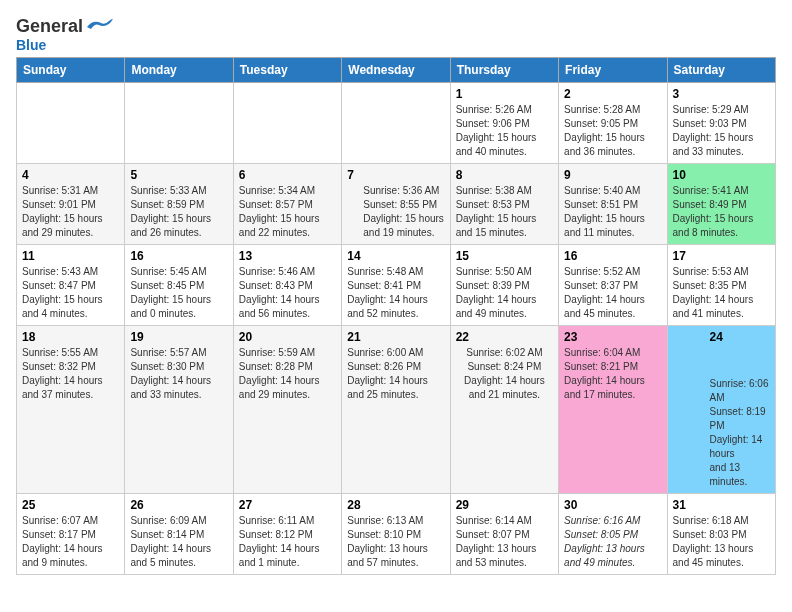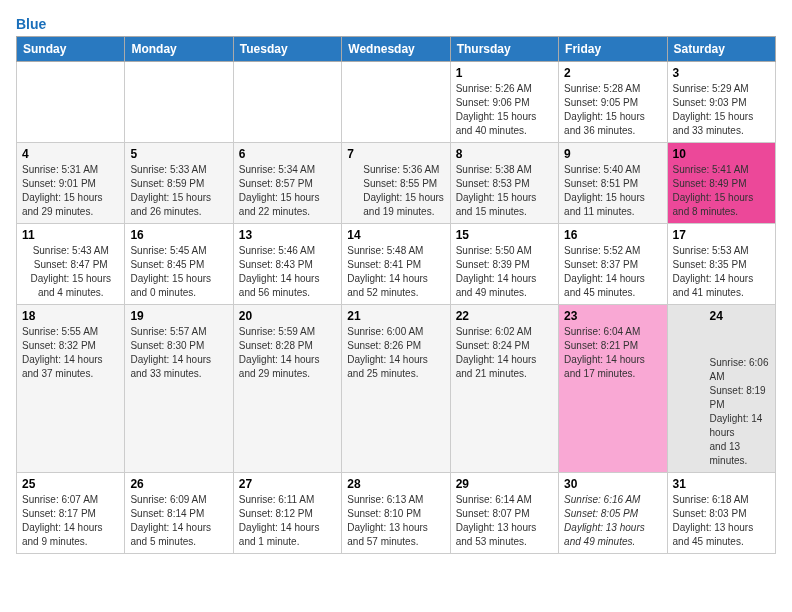--- a/index.html
+++ b/index.html
@@ -97,6 +97,12 @@
 
 <div class="header-area">
   <div class="logo">
+    <div class="logo-line">
+      <span class="logo-general">General</span>
+      <svg class="logo-bird" viewBox="0 0 28 20" xmlns="http://www.w3.org/2000/svg">
+        <path d="M2 10 Q8 2 16 6 Q20 8 24 4 Q26 2 28 2 Q26 6 22 8 Q18 10 14 8 Q10 6 6 12 Z" fill="#2979c0"></path>
+      </svg>
+    </div>
     <span class="logo-blue">Blue</span>
   </div>
   <div class="title-area">

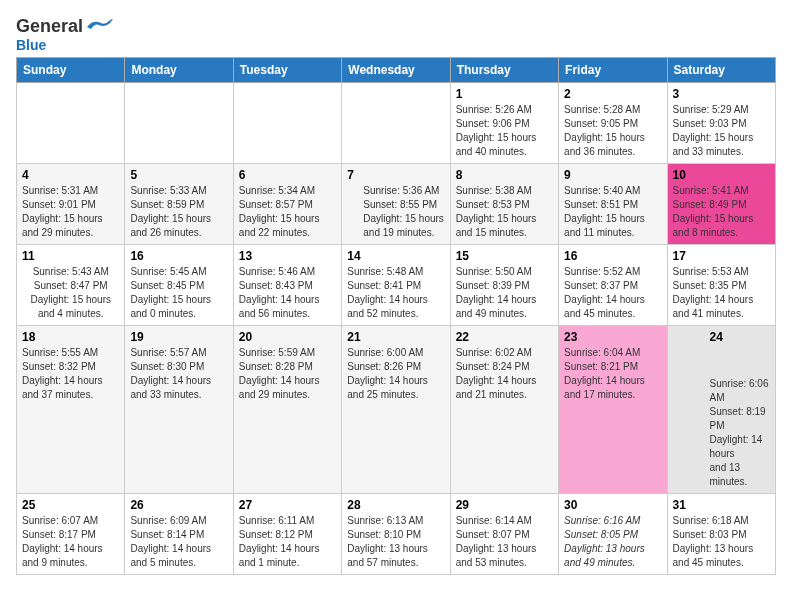--- a/index.html
+++ b/index.html
@@ -194,7 +194,7 @@
 Daylight: 15 hours
 and 11 minutes.</div>
         </td>
-        <td style="background-color: #ec4899; margin-left: 21px;">
+        <td style="background-color: #86efac; margin-left: 21px;">
           <div class="day-number">10</div>
           <div class="day-info" style="white-space: pre-line;">Sunrise: 5:41 AM
 Sunset: 8:49 PM

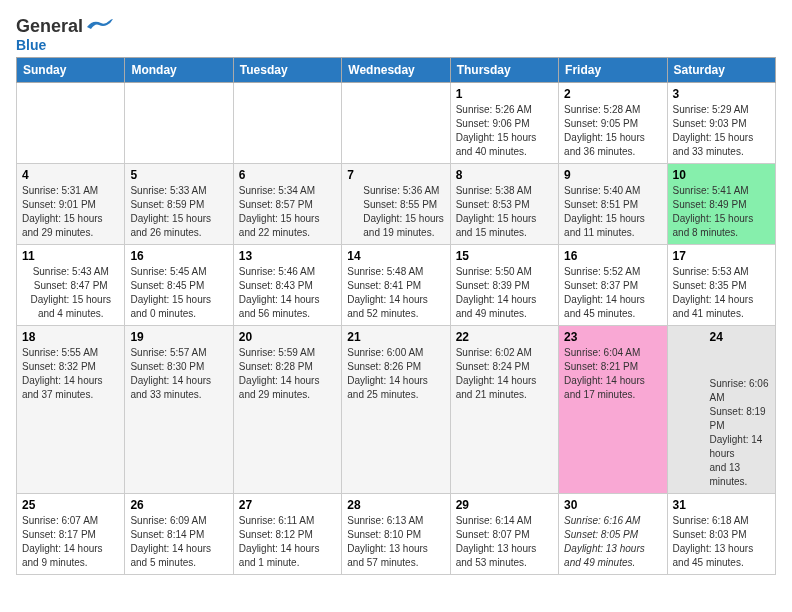--- a/index.html
+++ b/index.html
@@ -205,7 +205,7 @@
       <tr>
         <td>
           <div class="day-number">11</div>
-          <div class="day-info" style="white-space: pre-line; text-align: center;">Sunrise: 5:43 AM
+          <div class="day-info" style="white-space: pre-line;">Sunrise: 5:43 AM
 Sunset: 8:47 PM
 Daylight: 15 hours
 and 4 minutes.</div>

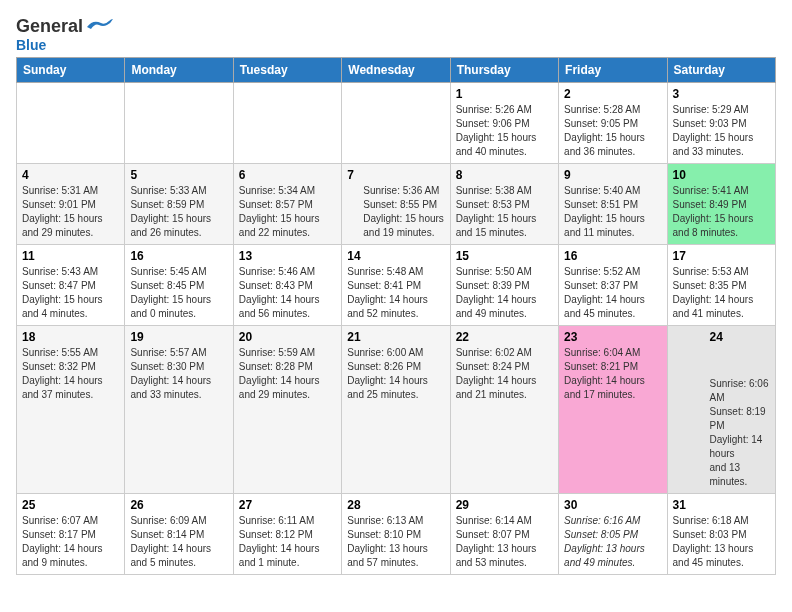--- a/index.html
+++ b/index.html
@@ -296,7 +296,7 @@
 Daylight: 14 hours
 and 17 minutes.</div>
         </td>
-        <td style="background-color: #e5e5e5; padding-left: 42px;">
+        <td style="background-color: #7dd3fc; padding-left: 42px;">
           <div class="day-number">24</div>
           <div class="day-info" style="white-space: pre-line; margin-top: 33px;">Sunrise: 6:06 AM
 Sunset: 8:19 PM

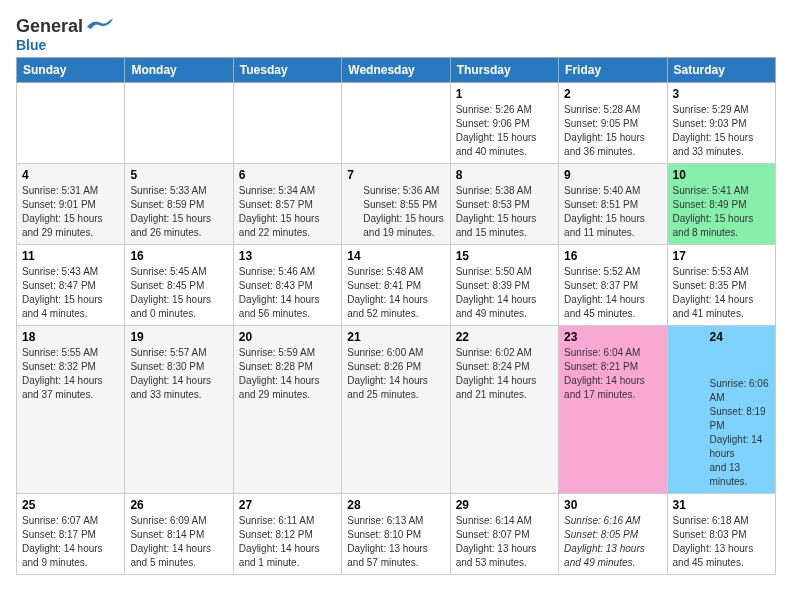--- a/index.html
+++ b/index.html
@@ -284,7 +284,7 @@
         </td>
         <td style="background-color: rgb(245, 245, 245);">
           <div class="day-number">22</div>
-          <div class="day-info" style="white-space: pre-line;">Sunrise: 6:02 AM
+          <div class="day-info" style="white-space: pre-line; text-align: center;">Sunrise: 6:02 AM
 Sunset: 8:24 PM
 Daylight: 14 hours
 and 21 minutes.</div>

